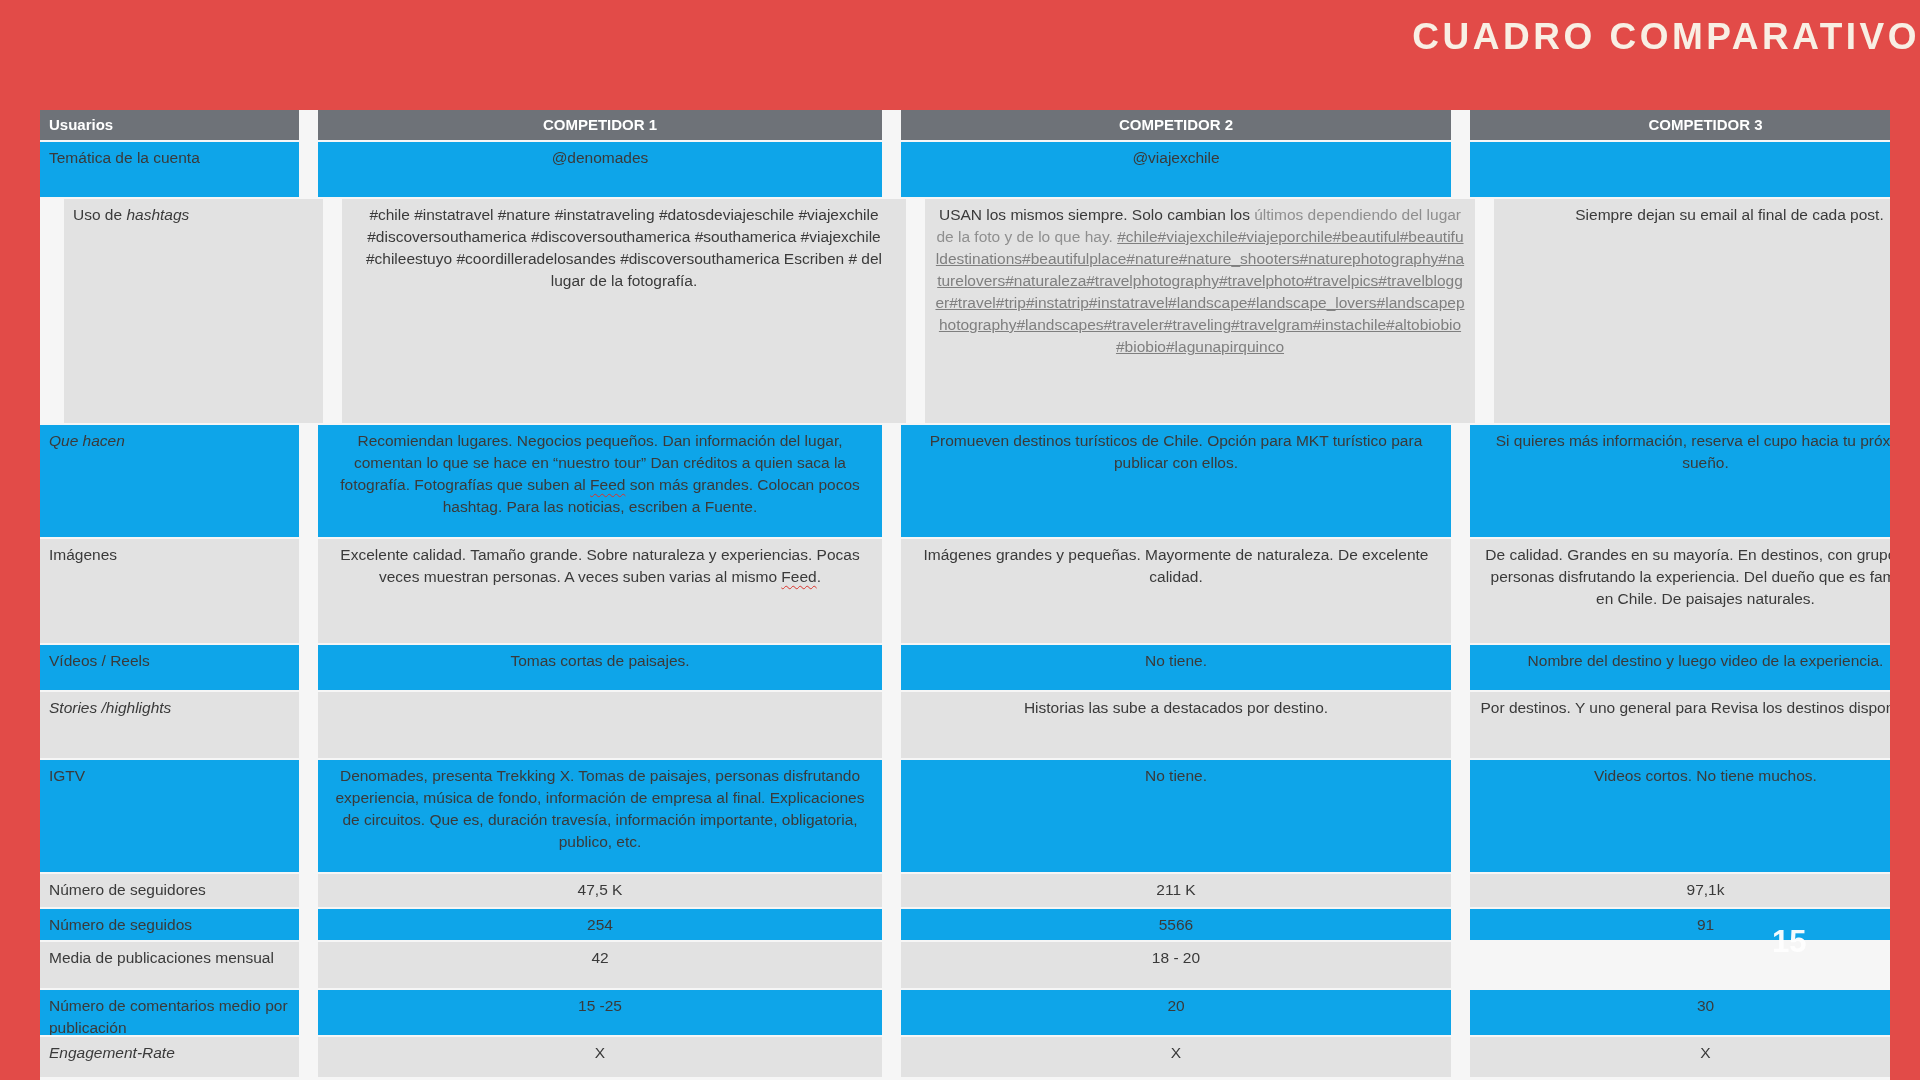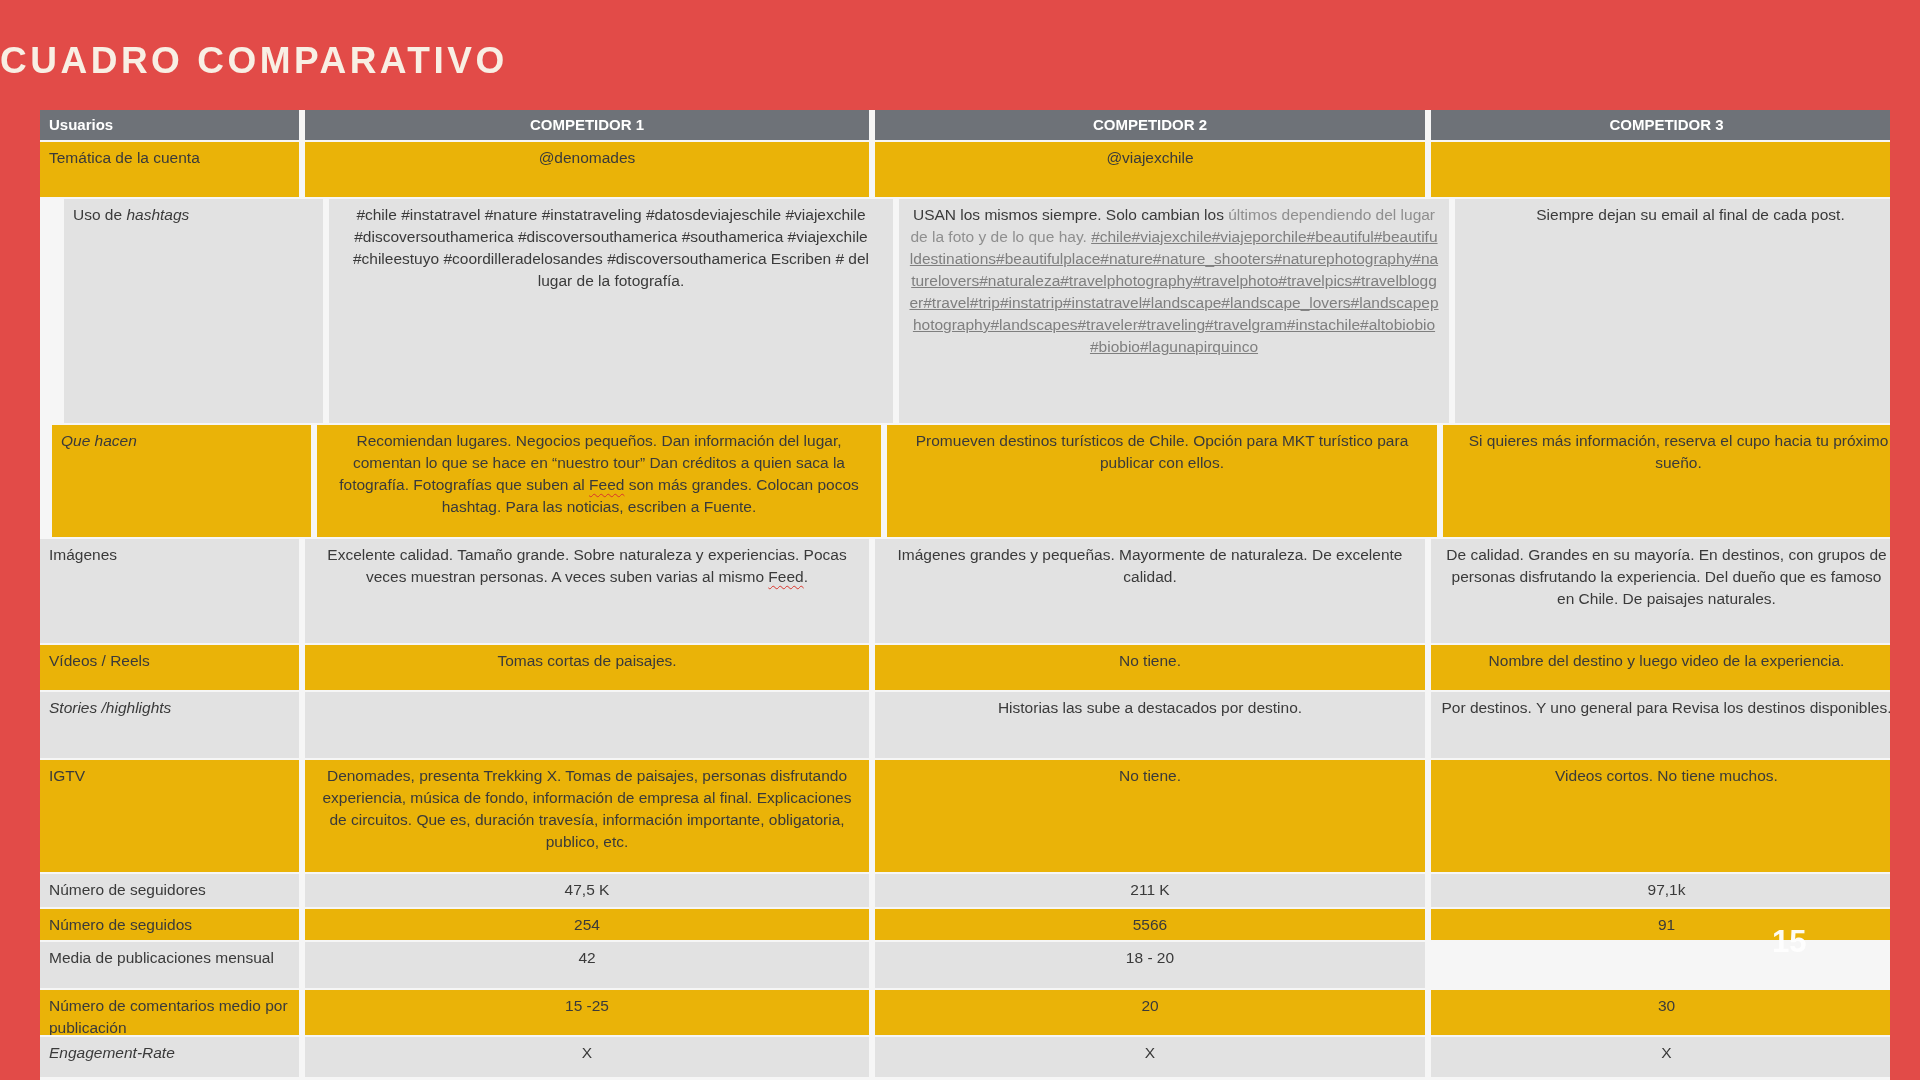--- a/index.html
+++ b/index.html
@@ -12,8 +12,8 @@
   }
   .slide-title{
     margin:0;
-    padding-top:40px;
-    text-align:left;
+    padding-top:16px;
+    text-align:right;
     font-size:37px;
     font-weight:700;
     letter-spacing:3.5px;

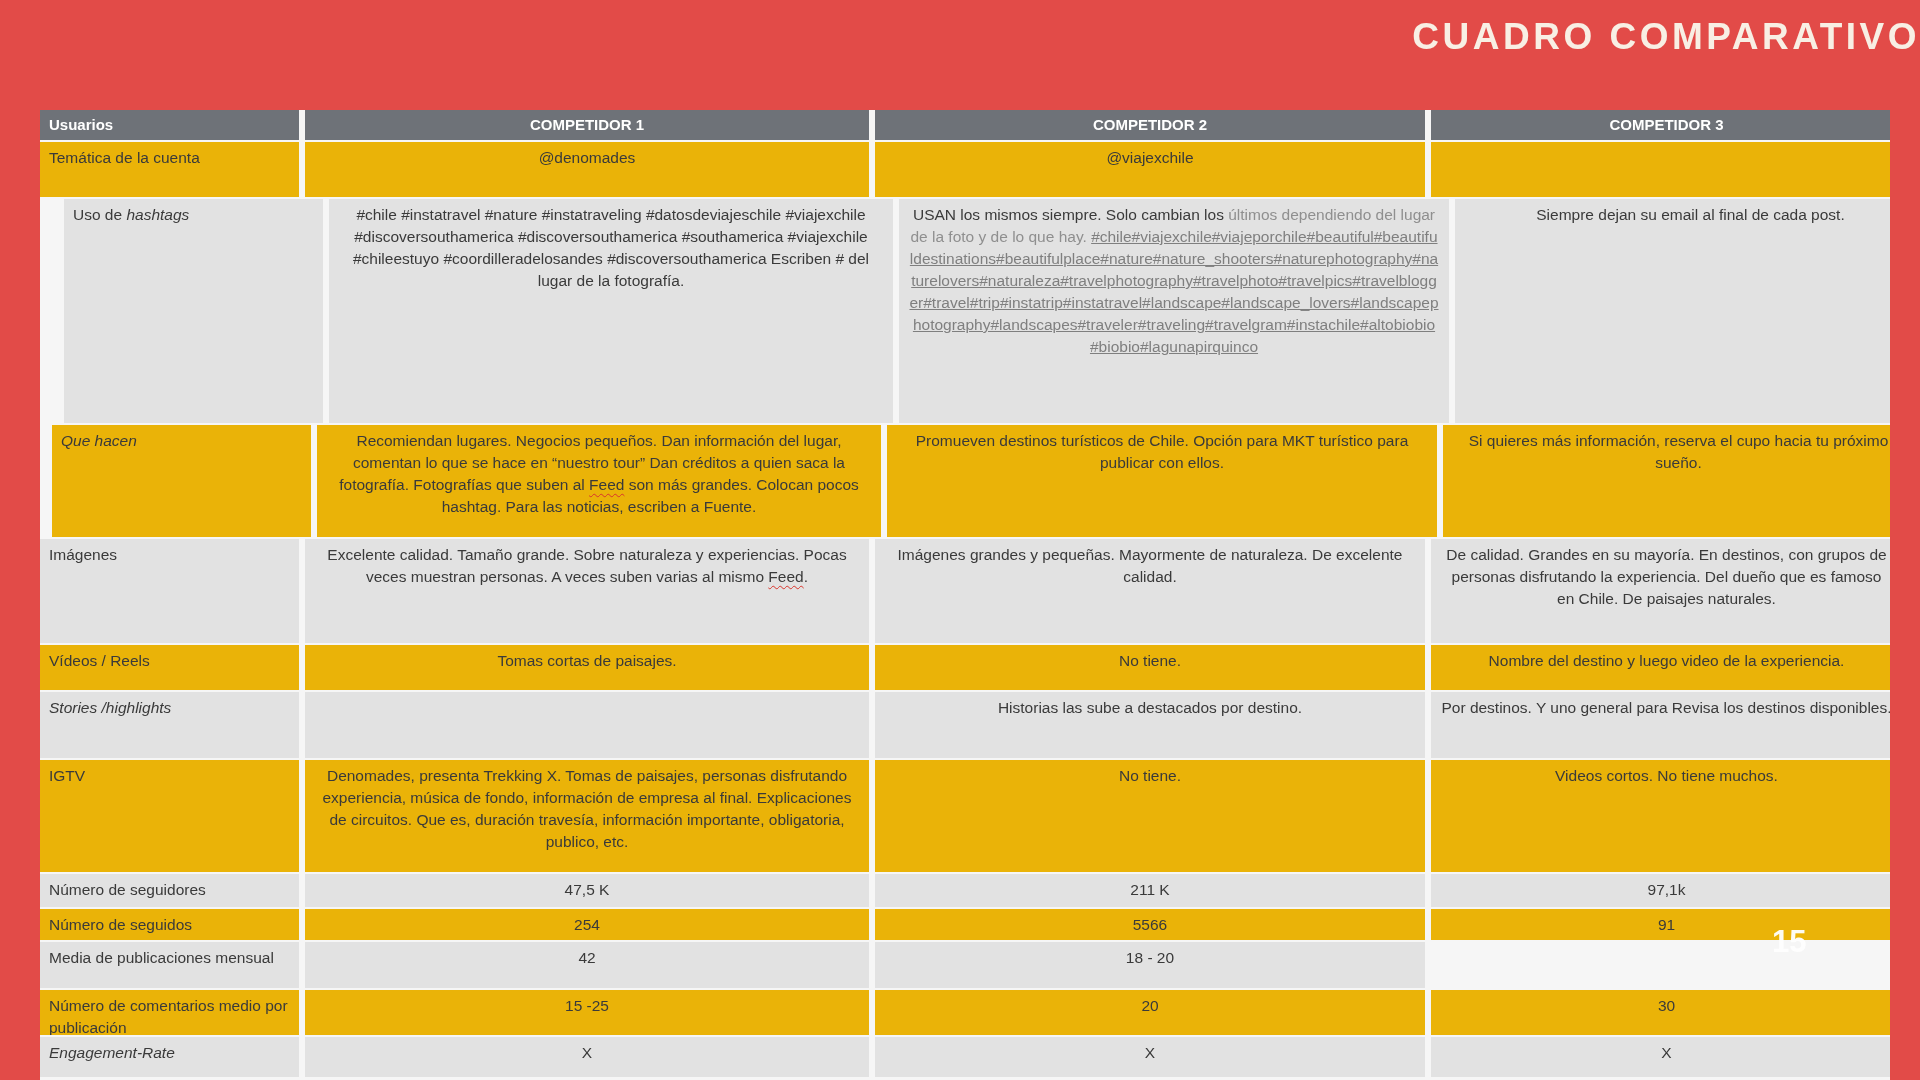--- a/index.html
+++ b/index.html
@@ -30,7 +30,7 @@
   .t-row{
     display:grid;
     grid-template-columns:259px 564px 550px 471px;
-    column-gap:6px;
+    column-gap:19px;
     flex:0 0 auto;
   }
   .cell{

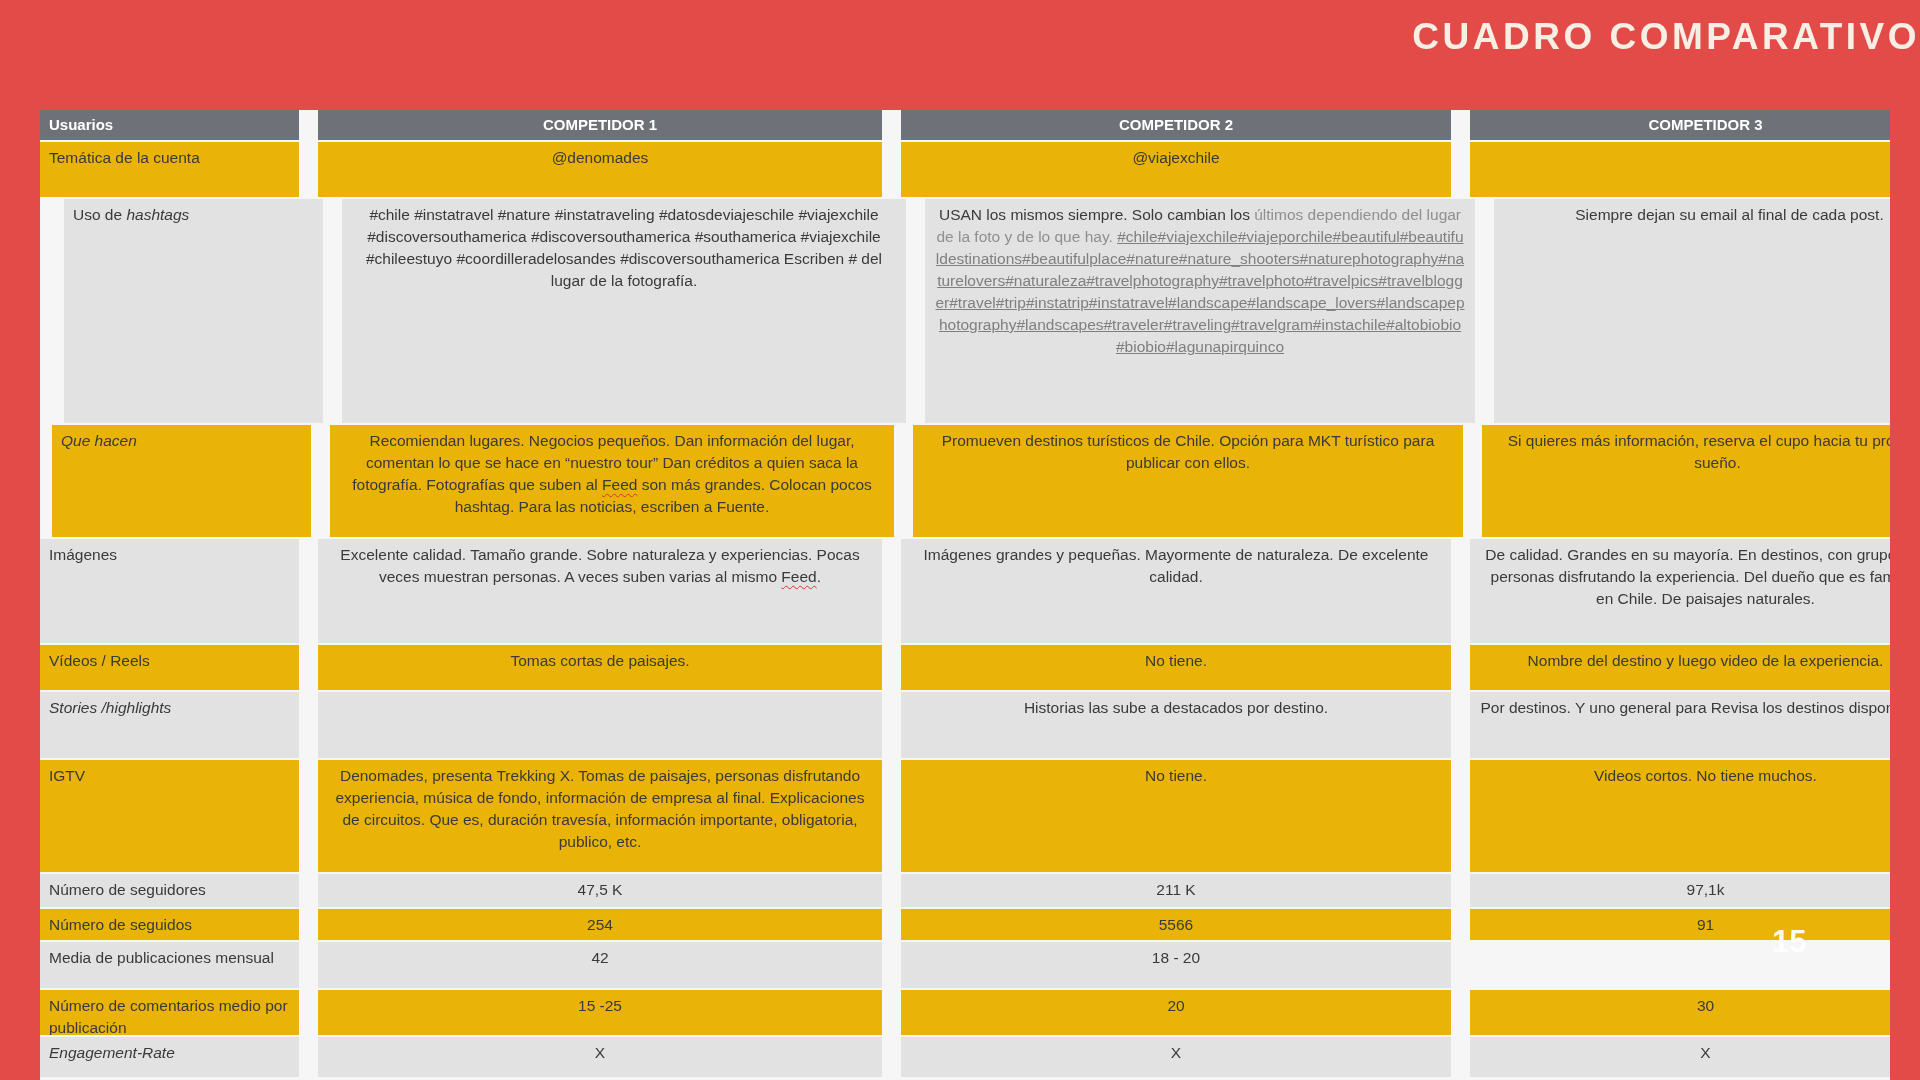--- a/index.html
+++ b/index.html
@@ -41,7 +41,7 @@
     box-sizing:border-box;
     overflow:hidden;
   }
-  .dark .cell{background:#eab308}
+  .dark .cell{background:#0ea5e9}
   .light .cell{background:#e2e2e2}
   .labelcol{text-align:left;padding-left:9px}
   .ccell{text-align:center}

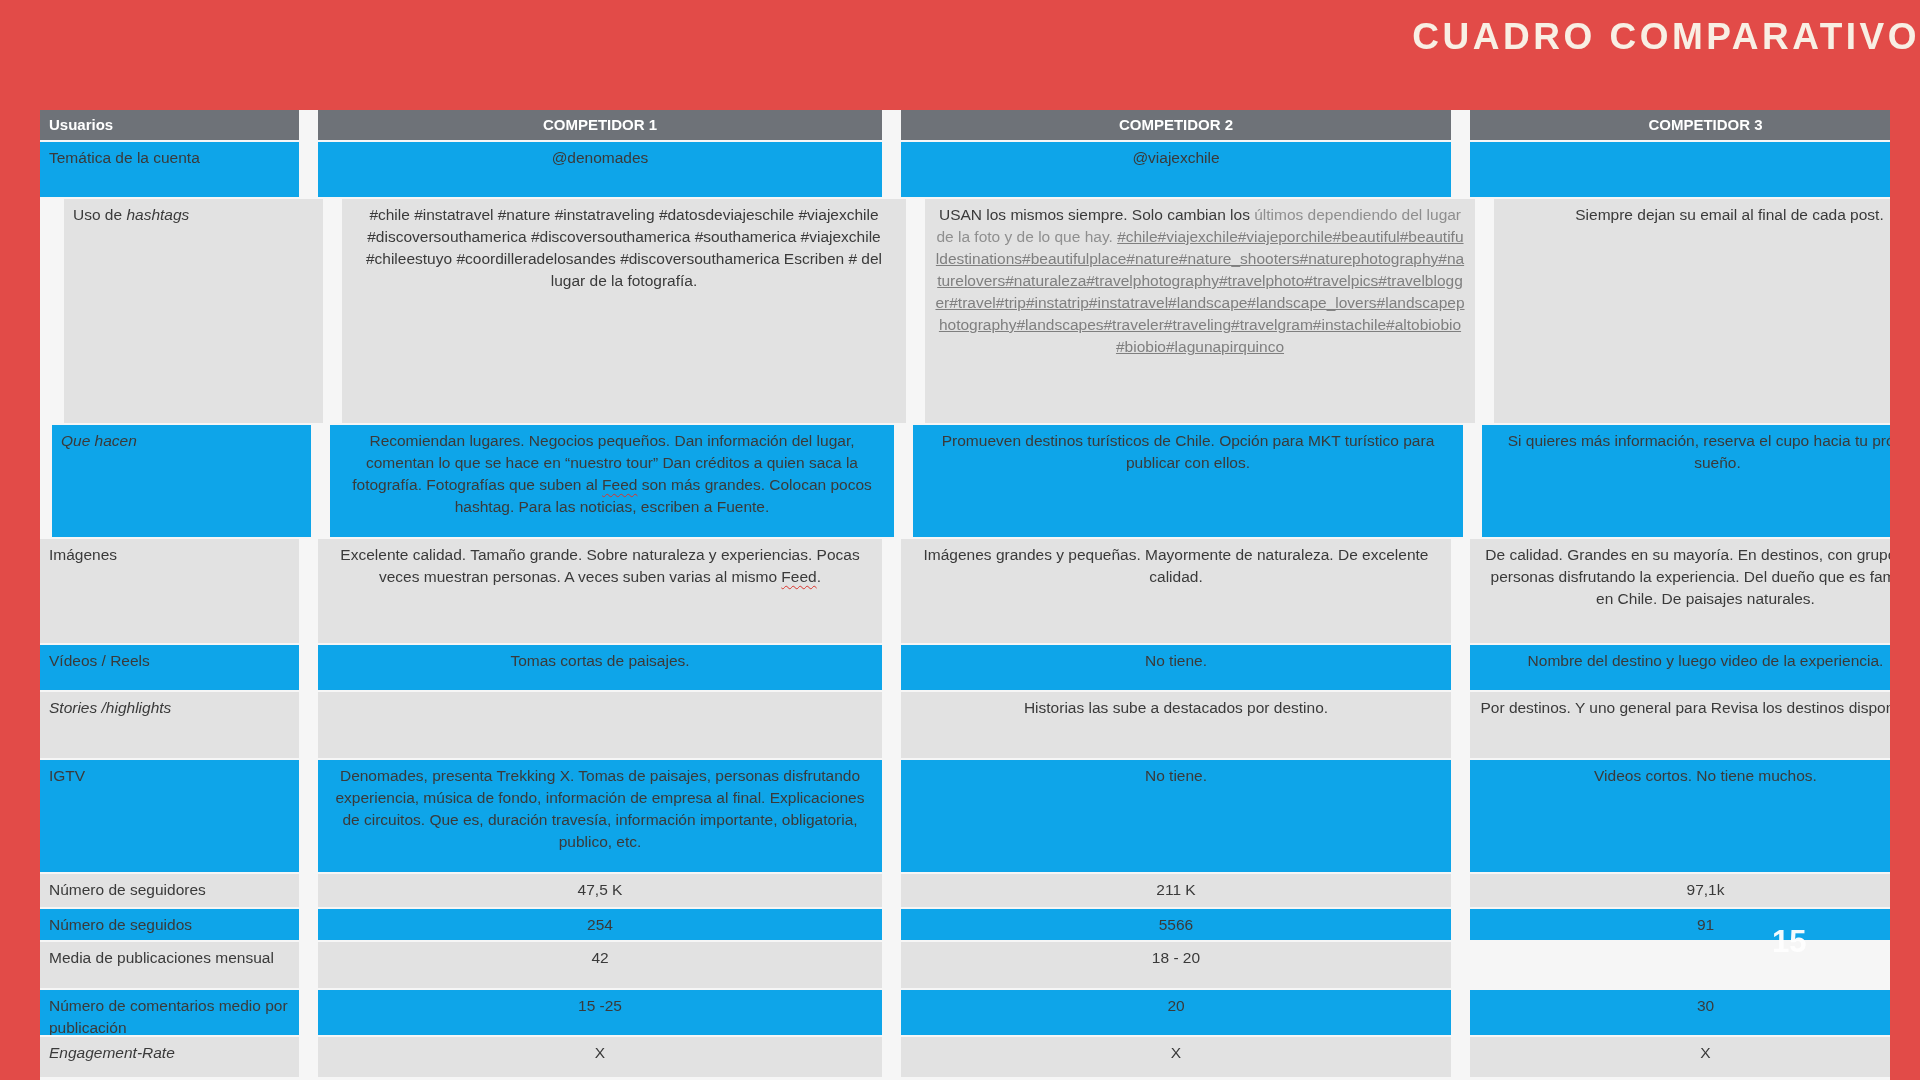--- a/index.html
+++ b/index.html
@@ -99,7 +99,7 @@
       <div class="cell ccell"><span class="seg">USAN los mismos siempre. Solo cambian los </span><span class="seg muted">últimos dependiendo del lugar de la foto y de lo que hay. </span><span class="seg hlink">#chile#viajexchile#viajeporchile#beautiful#beautifuldestinations#beautifulplace#nature#nature_shooters#naturephotography#naturelovers#naturaleza#travelphotography#travelphoto#travelpics#travelblogger#travel#trip#instatrip#instatravel#landscape#landscape_lovers#landscapephotography#landscapes#traveler#traveling#travelgram#instachile#altobiobio#biobio#lagunapirquinco</span></div>
       <div class="cell ccell">Siempre dejan su email al final de cada post.</div>
     </div>
-    <div class="t-row dark" style="height: 112px; margin-left: 12px;">
+    <div class="t-row dark" style="height: 112px;">
       <div class="cell labelcol"><span class="seg italic">Que hacen</span></div>
       <div class="cell ccell"><span class="seg">Recomiendan lugares. Negocios pequeños. Dan información del lugar, comentan lo que se hace en “nuestro tour” Dan créditos a quien saca la fotografía. Fotografías que suben al </span><span class="seg wavy">Feed</span><span class="seg"> son más grandes. Colocan pocos hashtag. Para las noticias, escriben a Fuente.</span></div>
       <div class="cell ccell">Promueven destinos turísticos de Chile. Opción para MKT turístico para publicar con ellos.</div>

